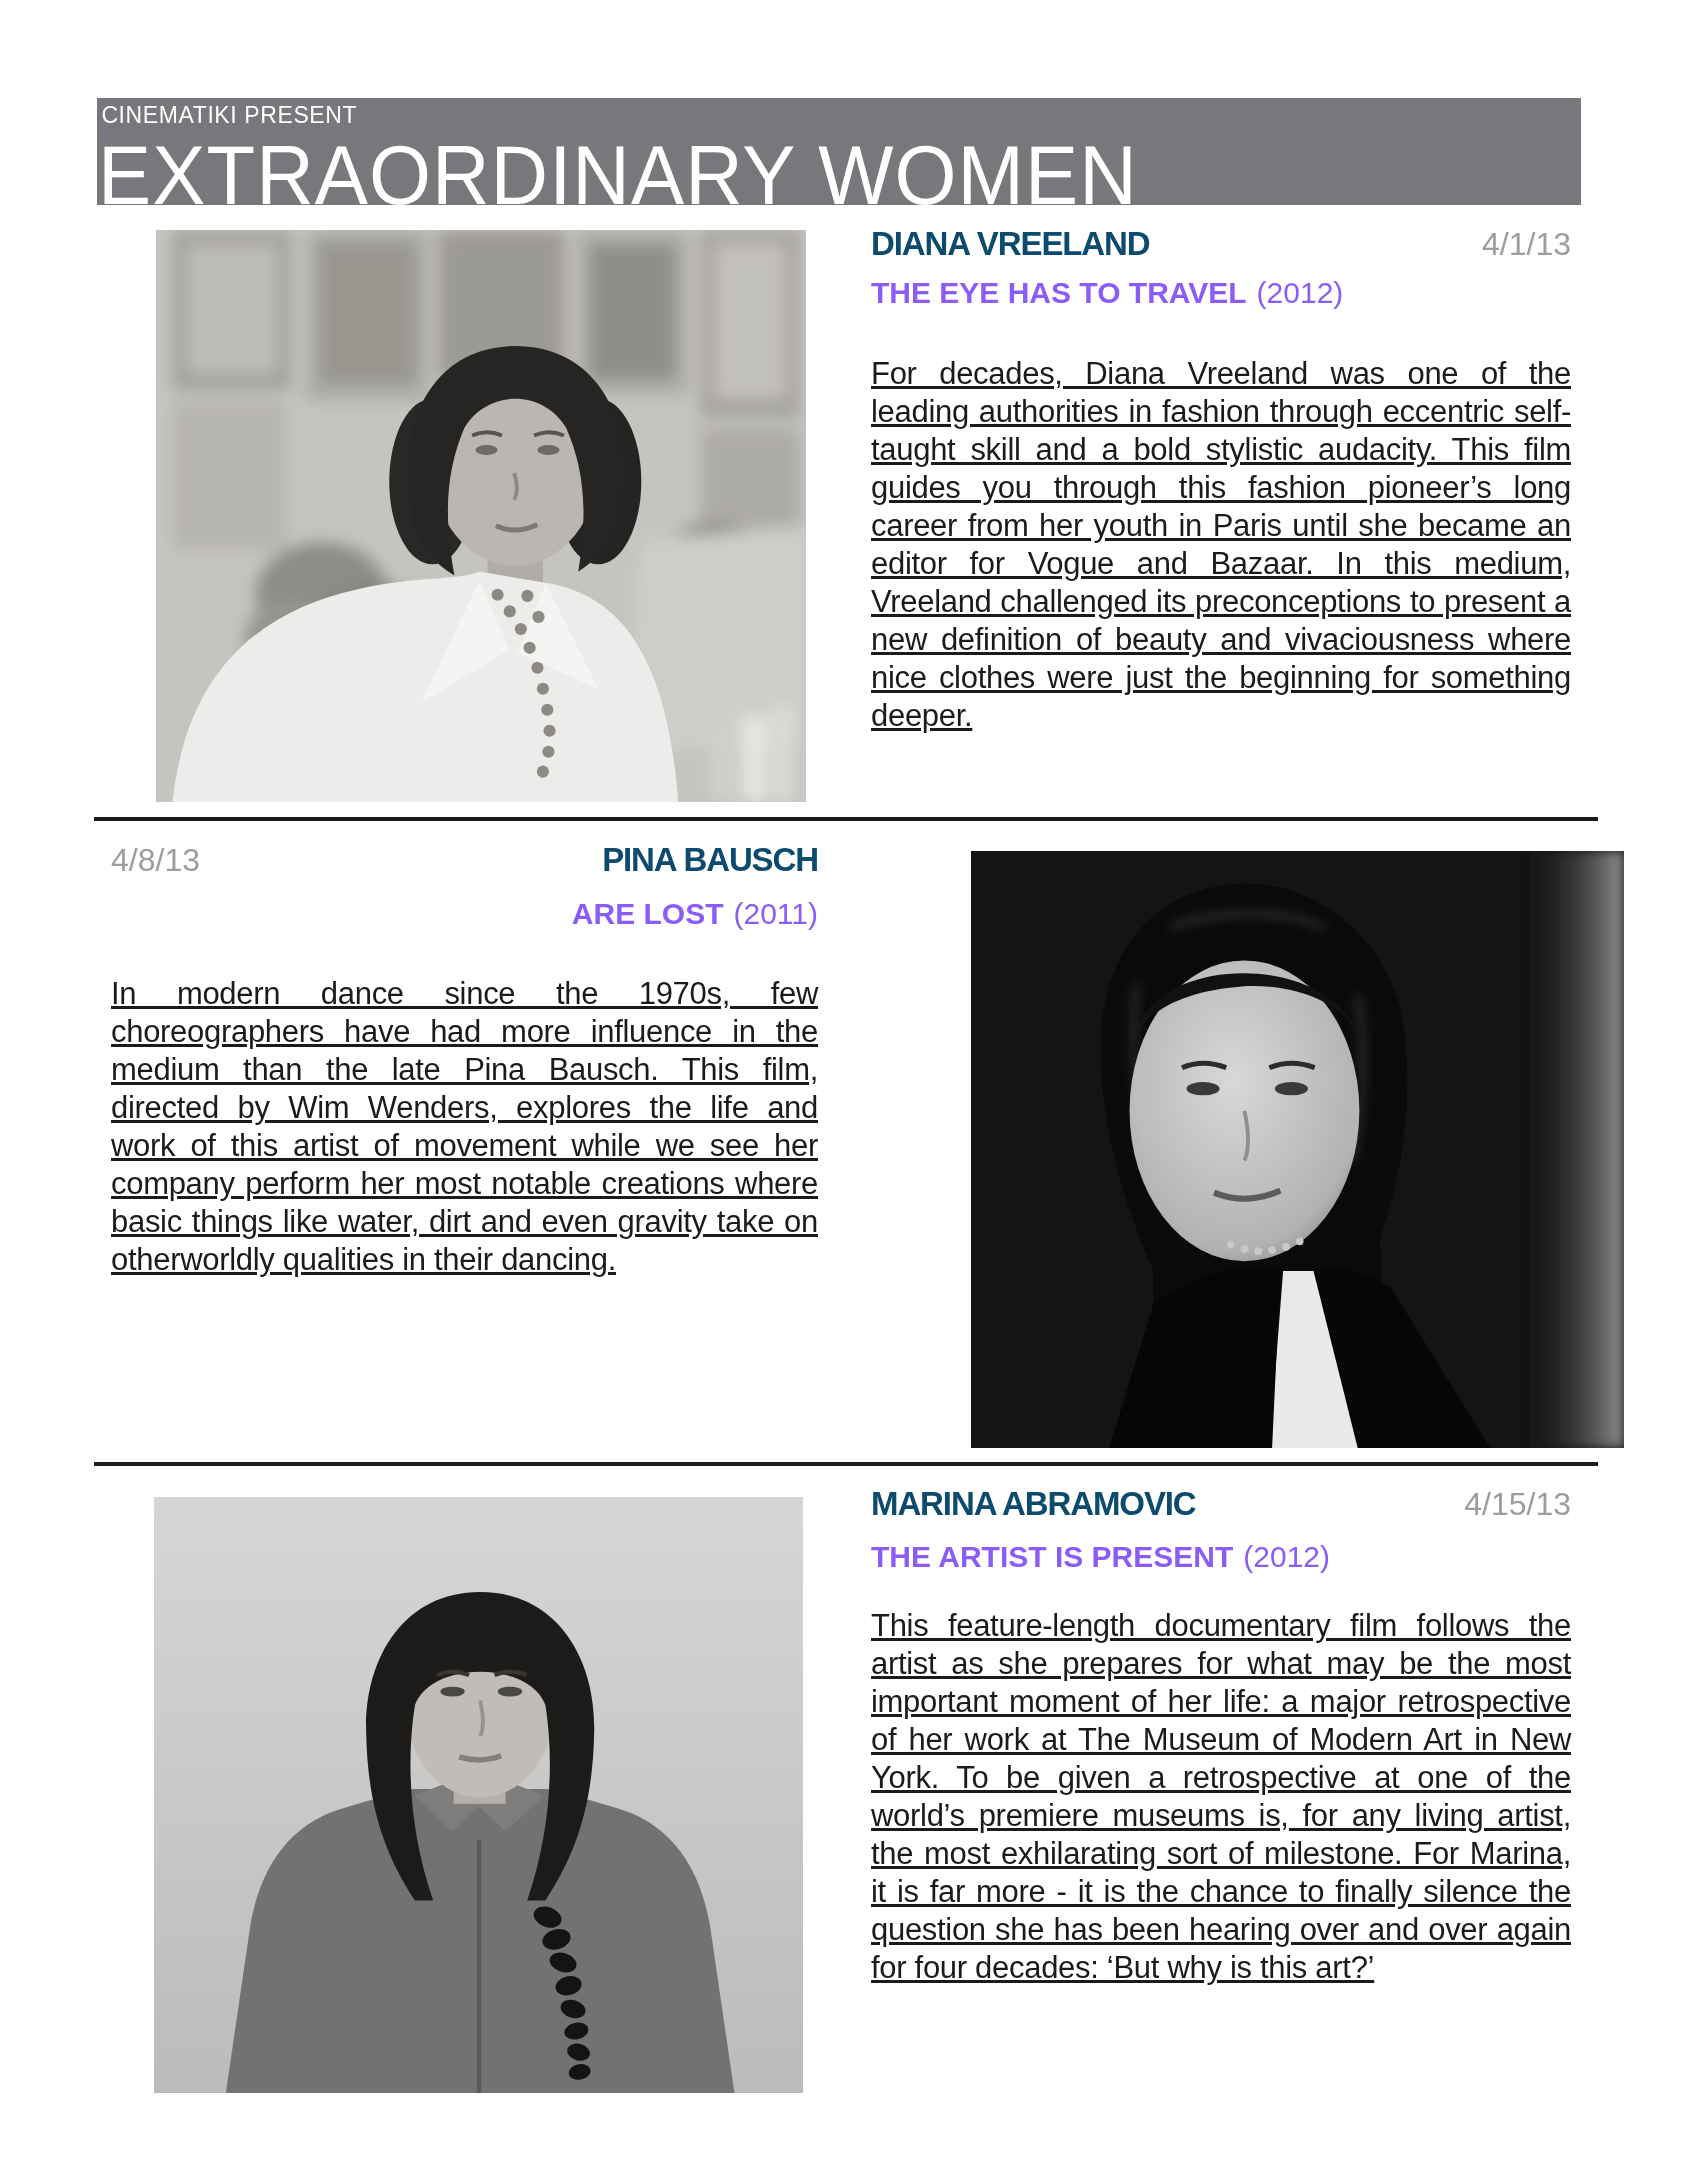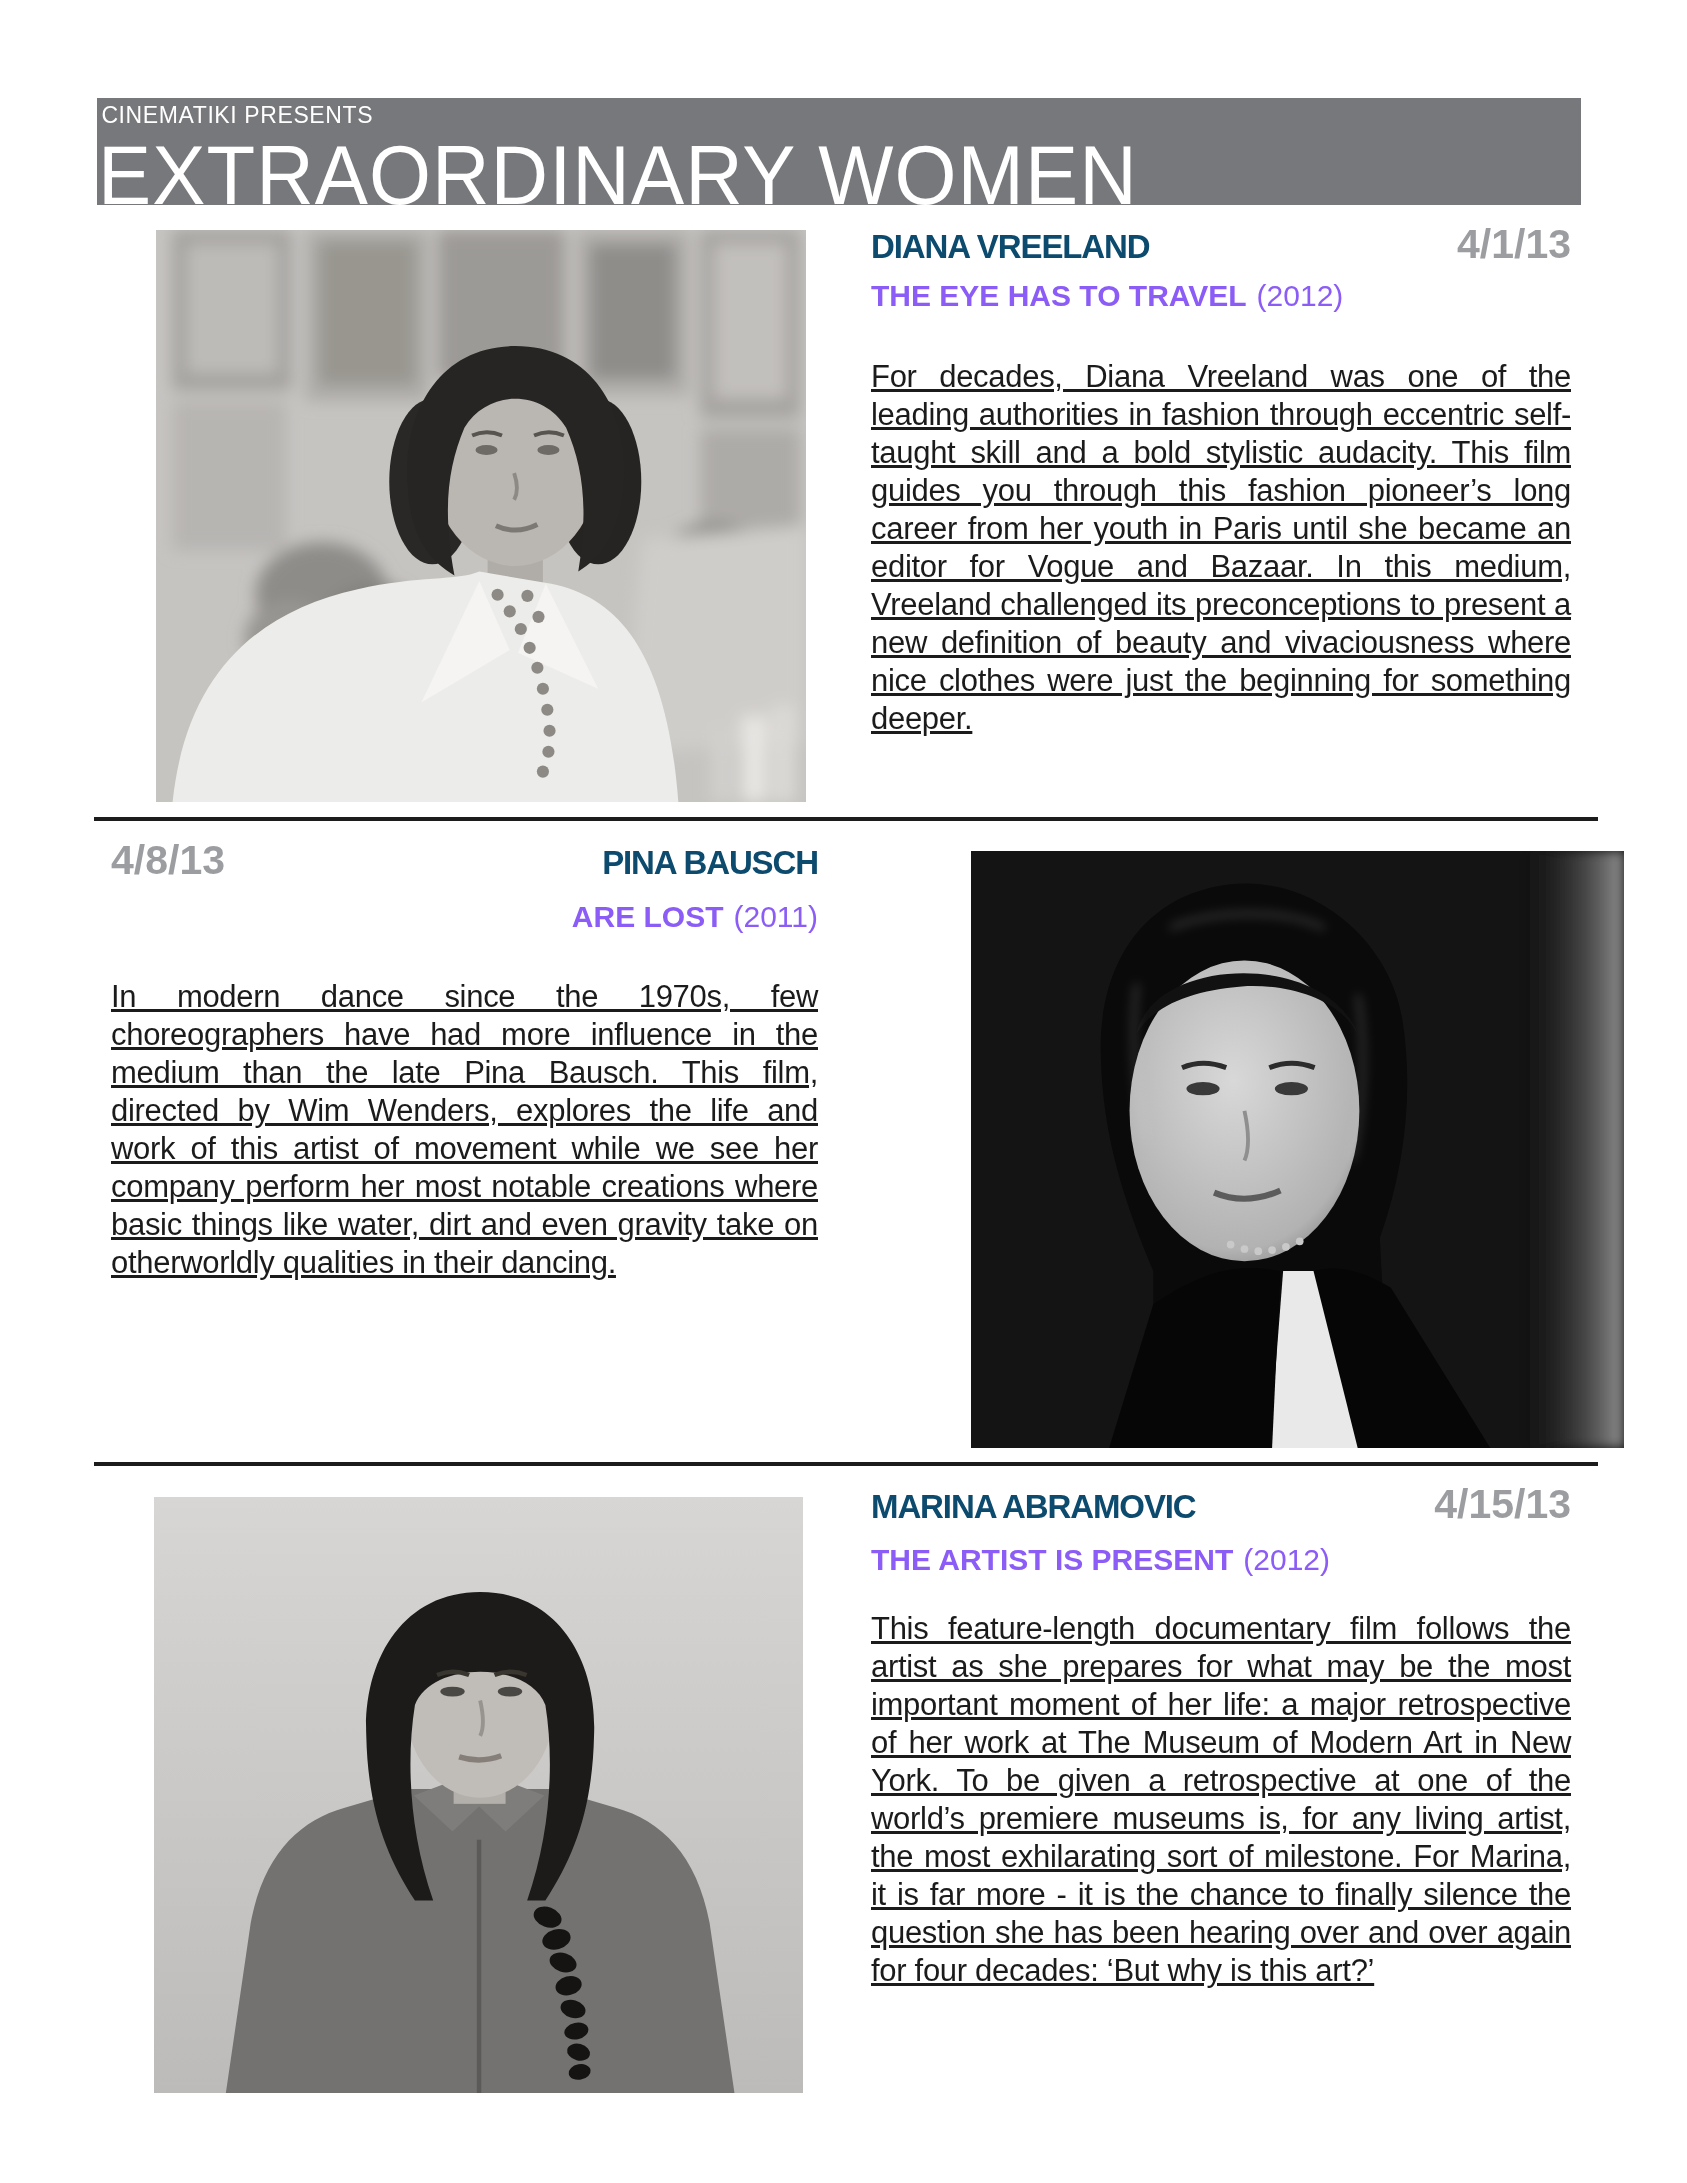--- a/index.html
+++ b/index.html
@@ -59,7 +59,7 @@
 <div class="page">
 
   <div class="header-bar">
-    <div class="kicker">CINEMATIKI PRESENTS</div>
+    <div class="kicker">CINEMATIKI PRESENT</div>
     <div class="main-title">EXTRAORDINARY WOMEN</div>
   </div>
 

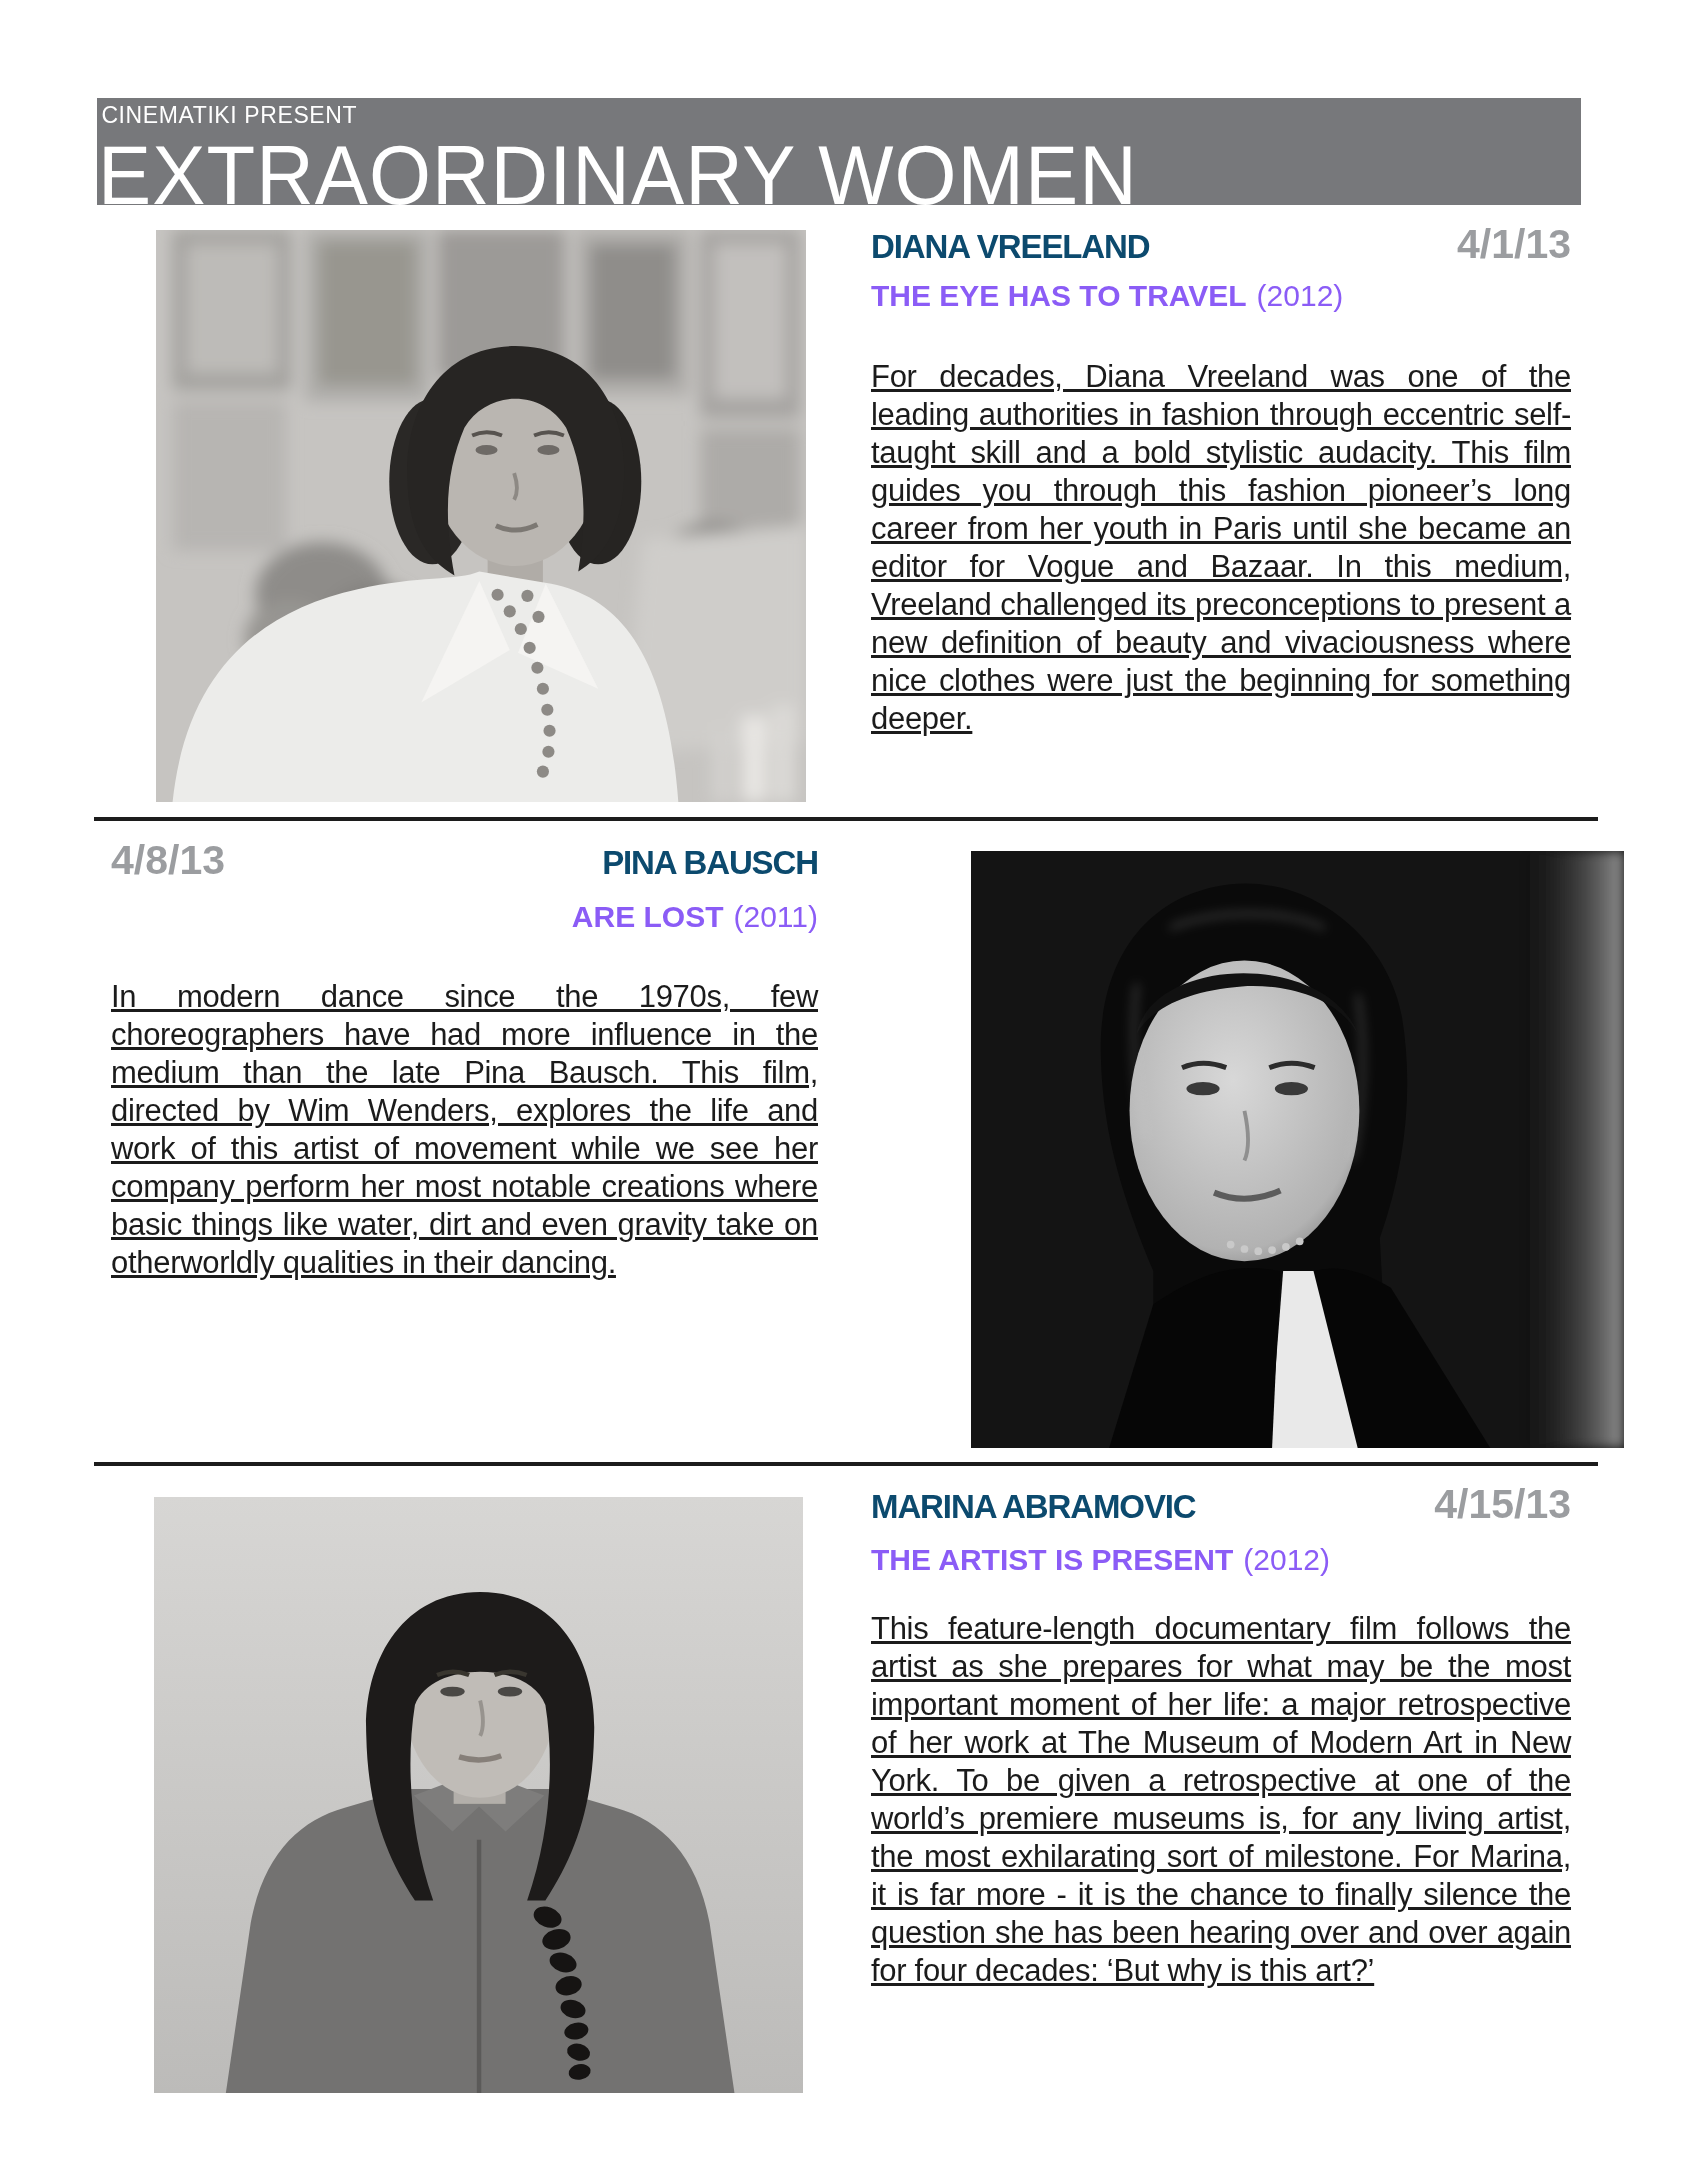--- a/index.html
+++ b/index.html
@@ -34,7 +34,7 @@
 
   .film-name{font-size:33px;font-weight:bold;line-height:50px;letter-spacing:-1.1px;
              color:#0c4a6e;white-space:nowrap;}
-  .film-date{font-size:41px;font-weight:bold;line-height:50px;color:#9b9da0;white-space:nowrap;}
+  .film-date{font-size:32px;font-weight:normal;line-height:50px;color:#9b9da0;white-space:nowrap;}
 
   .subtitle{font-size:30px;font-weight:bold;line-height:39px;color:#8b5cf6;}
   .col-1 .subtitle{margin-top:4.4px;}

